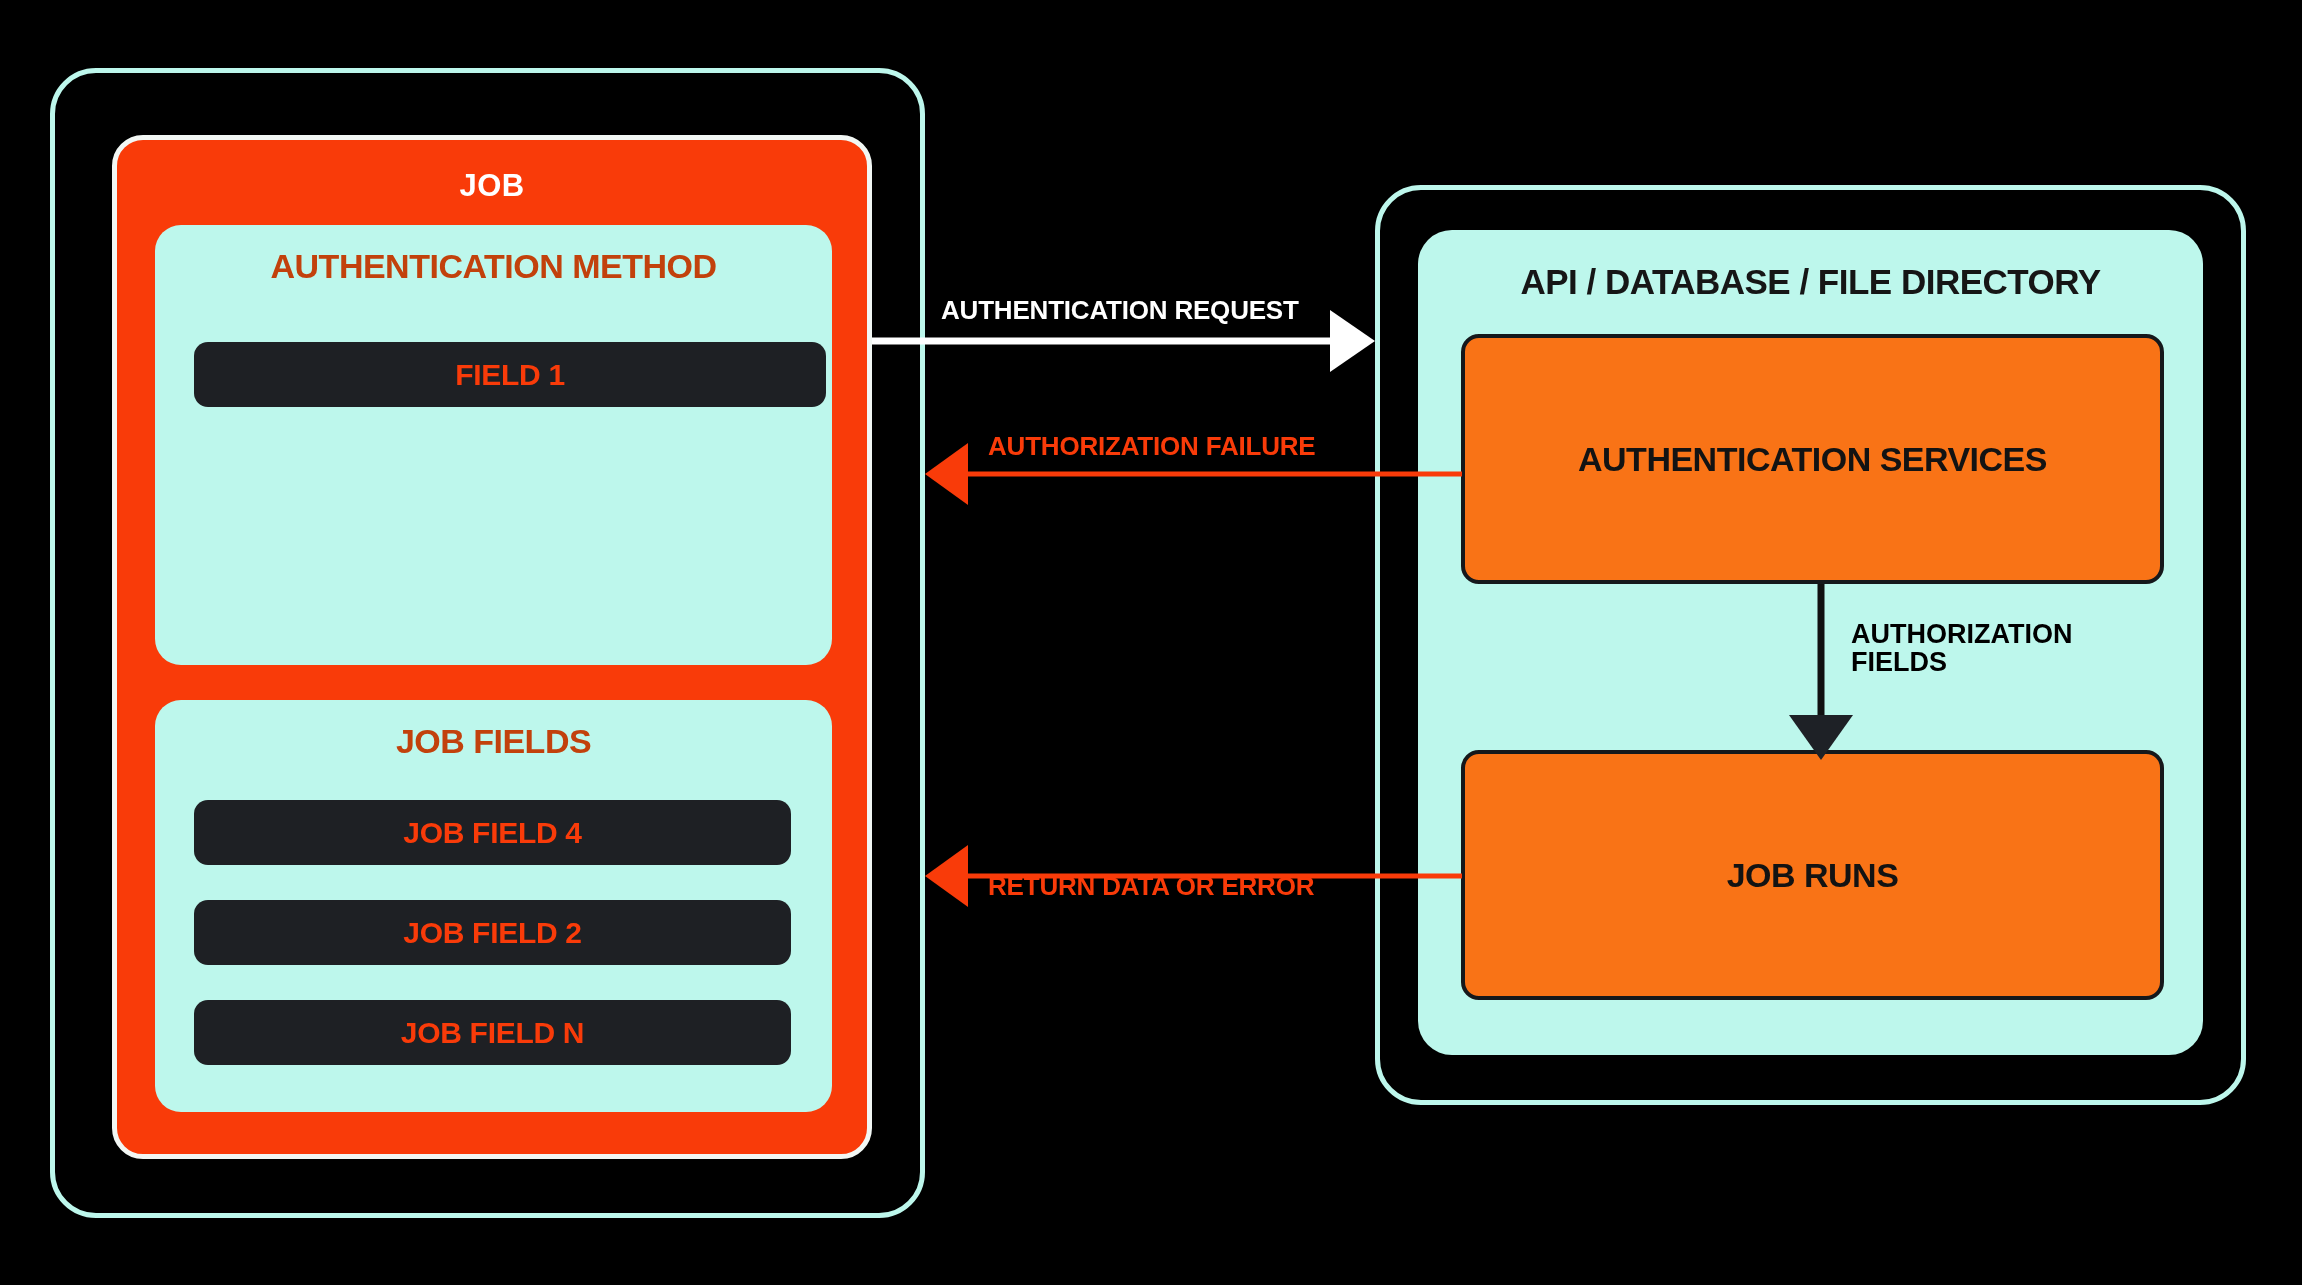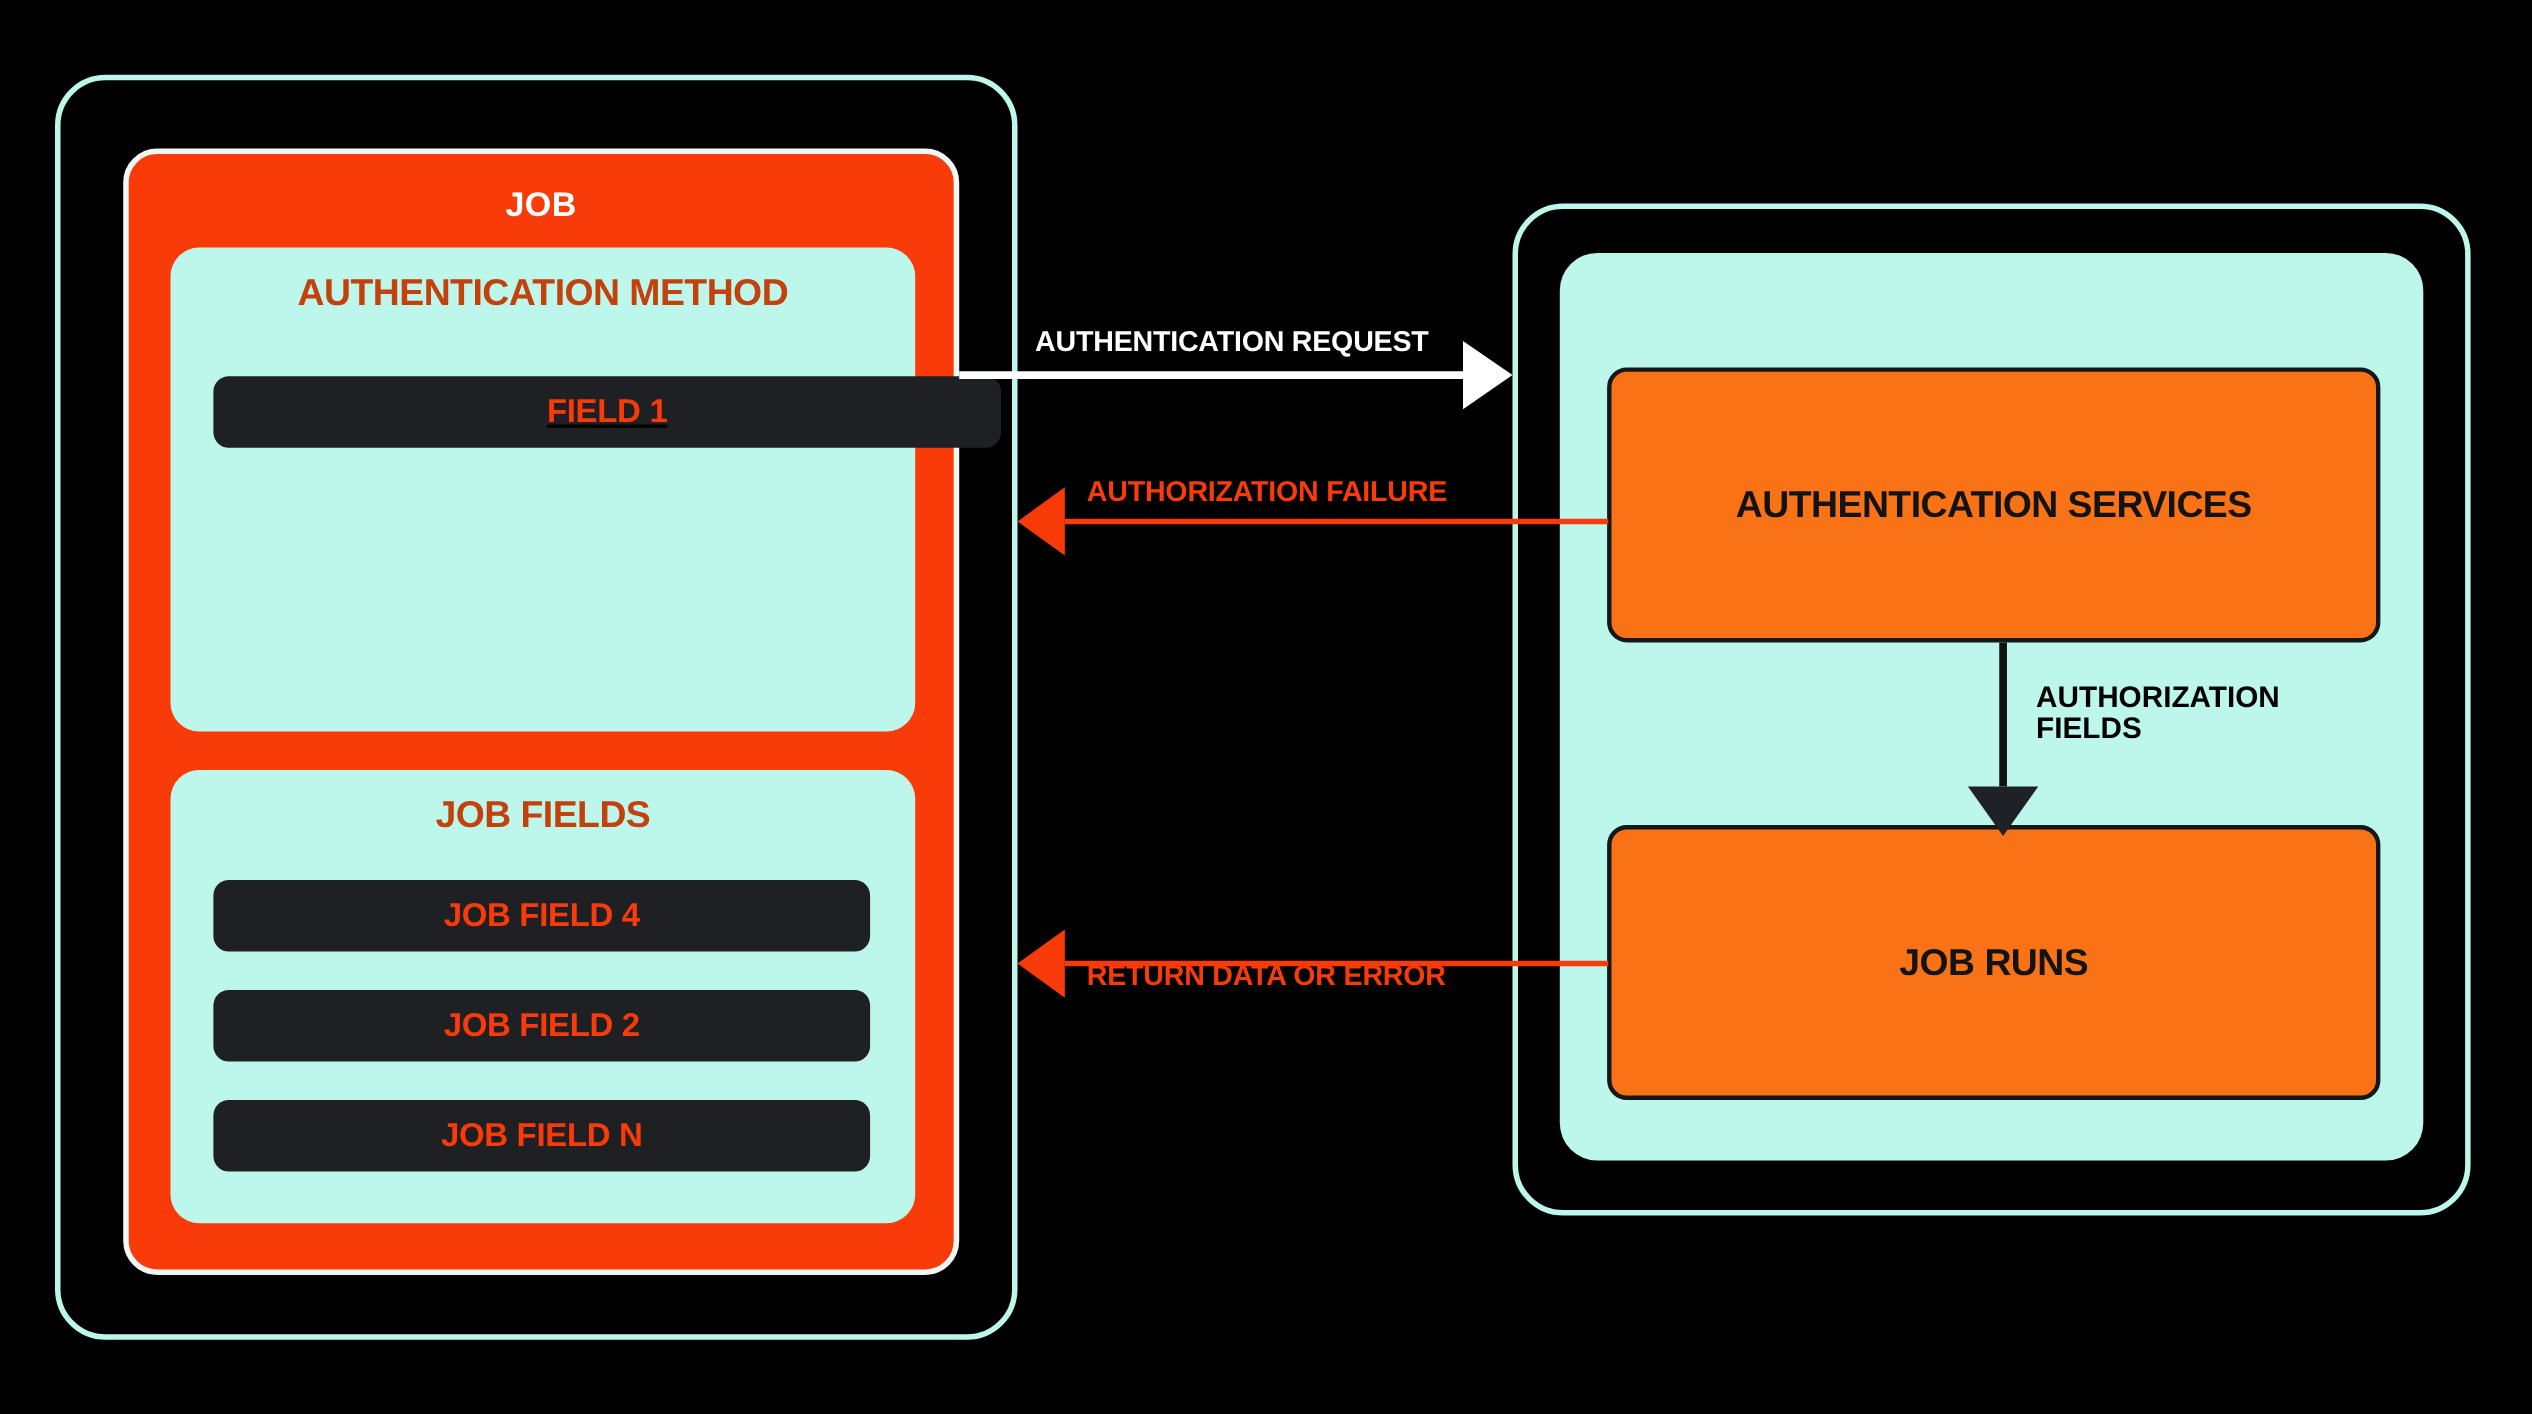--- a/index.html
+++ b/index.html
@@ -178,6 +178,7 @@
 
   <div class="abs mint-big-panel" style="left:1418px; top:230px; width:785px; height:825px;">
 
+    <div class="mint-big-title">API / DATABASE / FILE DIRECTORY</div>
 
     <div class="abs service-box" style="left:43px; top:104px; width:703px; height:250px;">
       <span>AUTHENTICATION SERVICES</span>

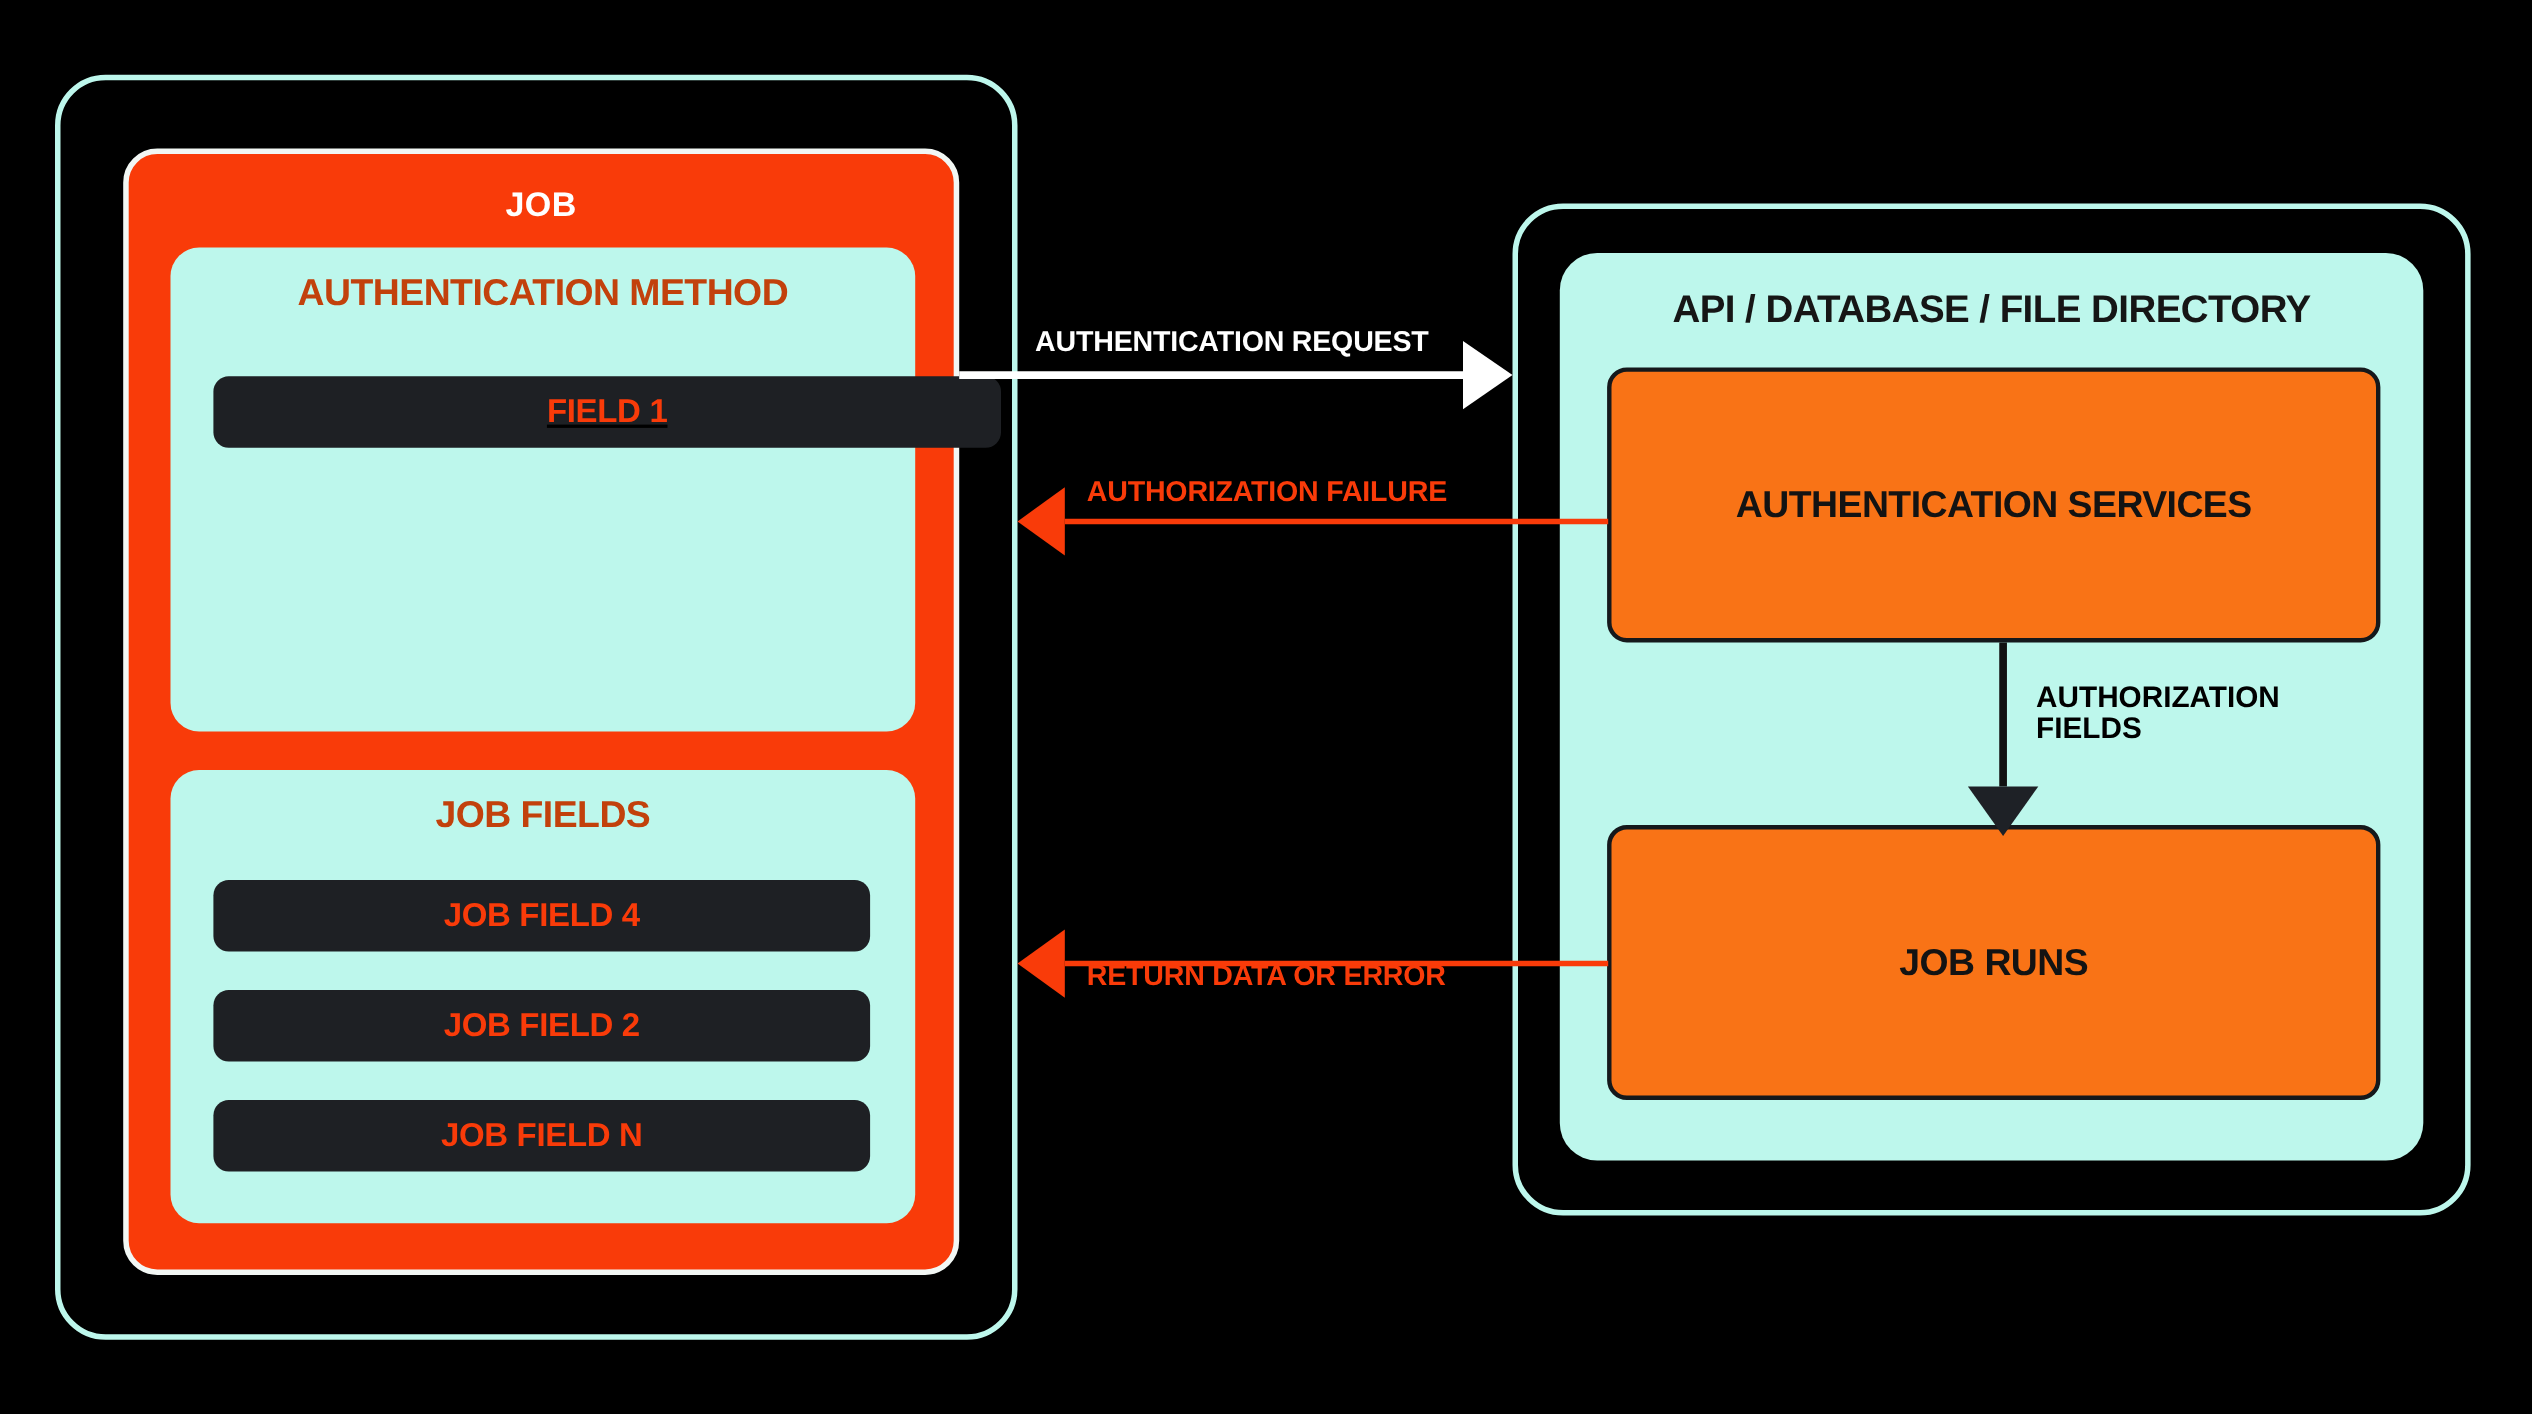--- a/index.html
+++ b/index.html
@@ -149,7 +149,7 @@
 
       <div class="panel-title">AUTHENTICATION METHOD</div>
 
-      <div class="abs field-pill" style="left:39px; top:117px; width:716px; height:65px;text-decoration:underline;">
+      <div class="abs field-pill" style="left:39px; top:117px; width:632px; height:65px;">
         <span>FIELD 1</span>
       </div>
 

